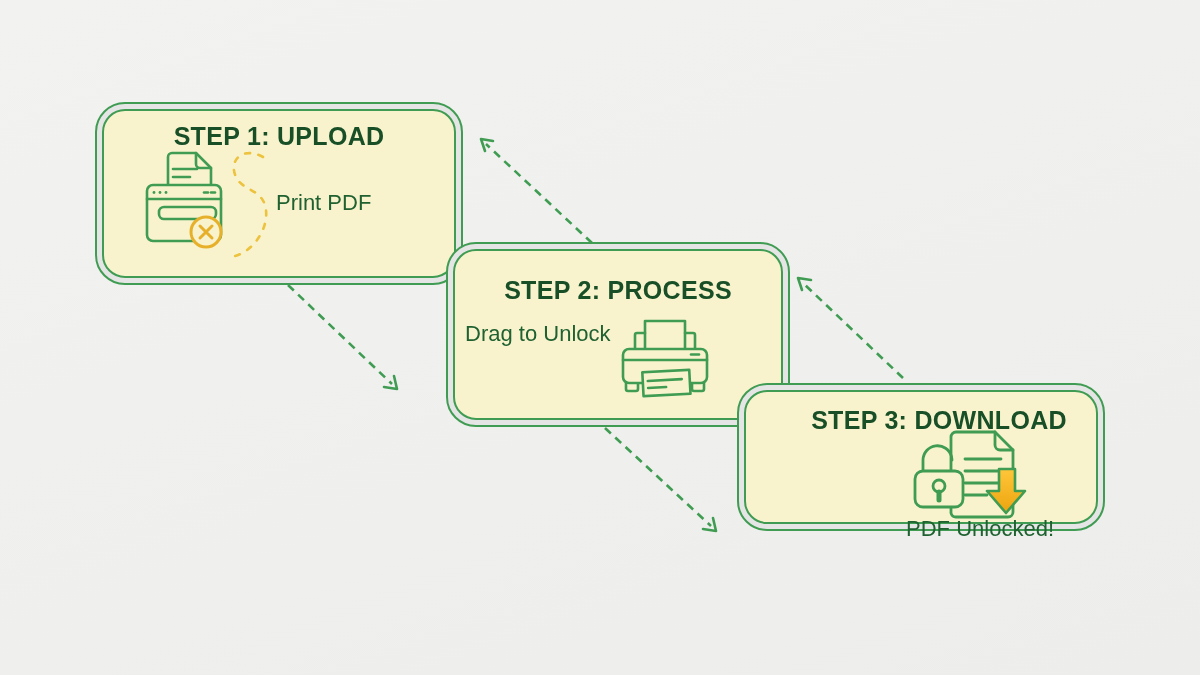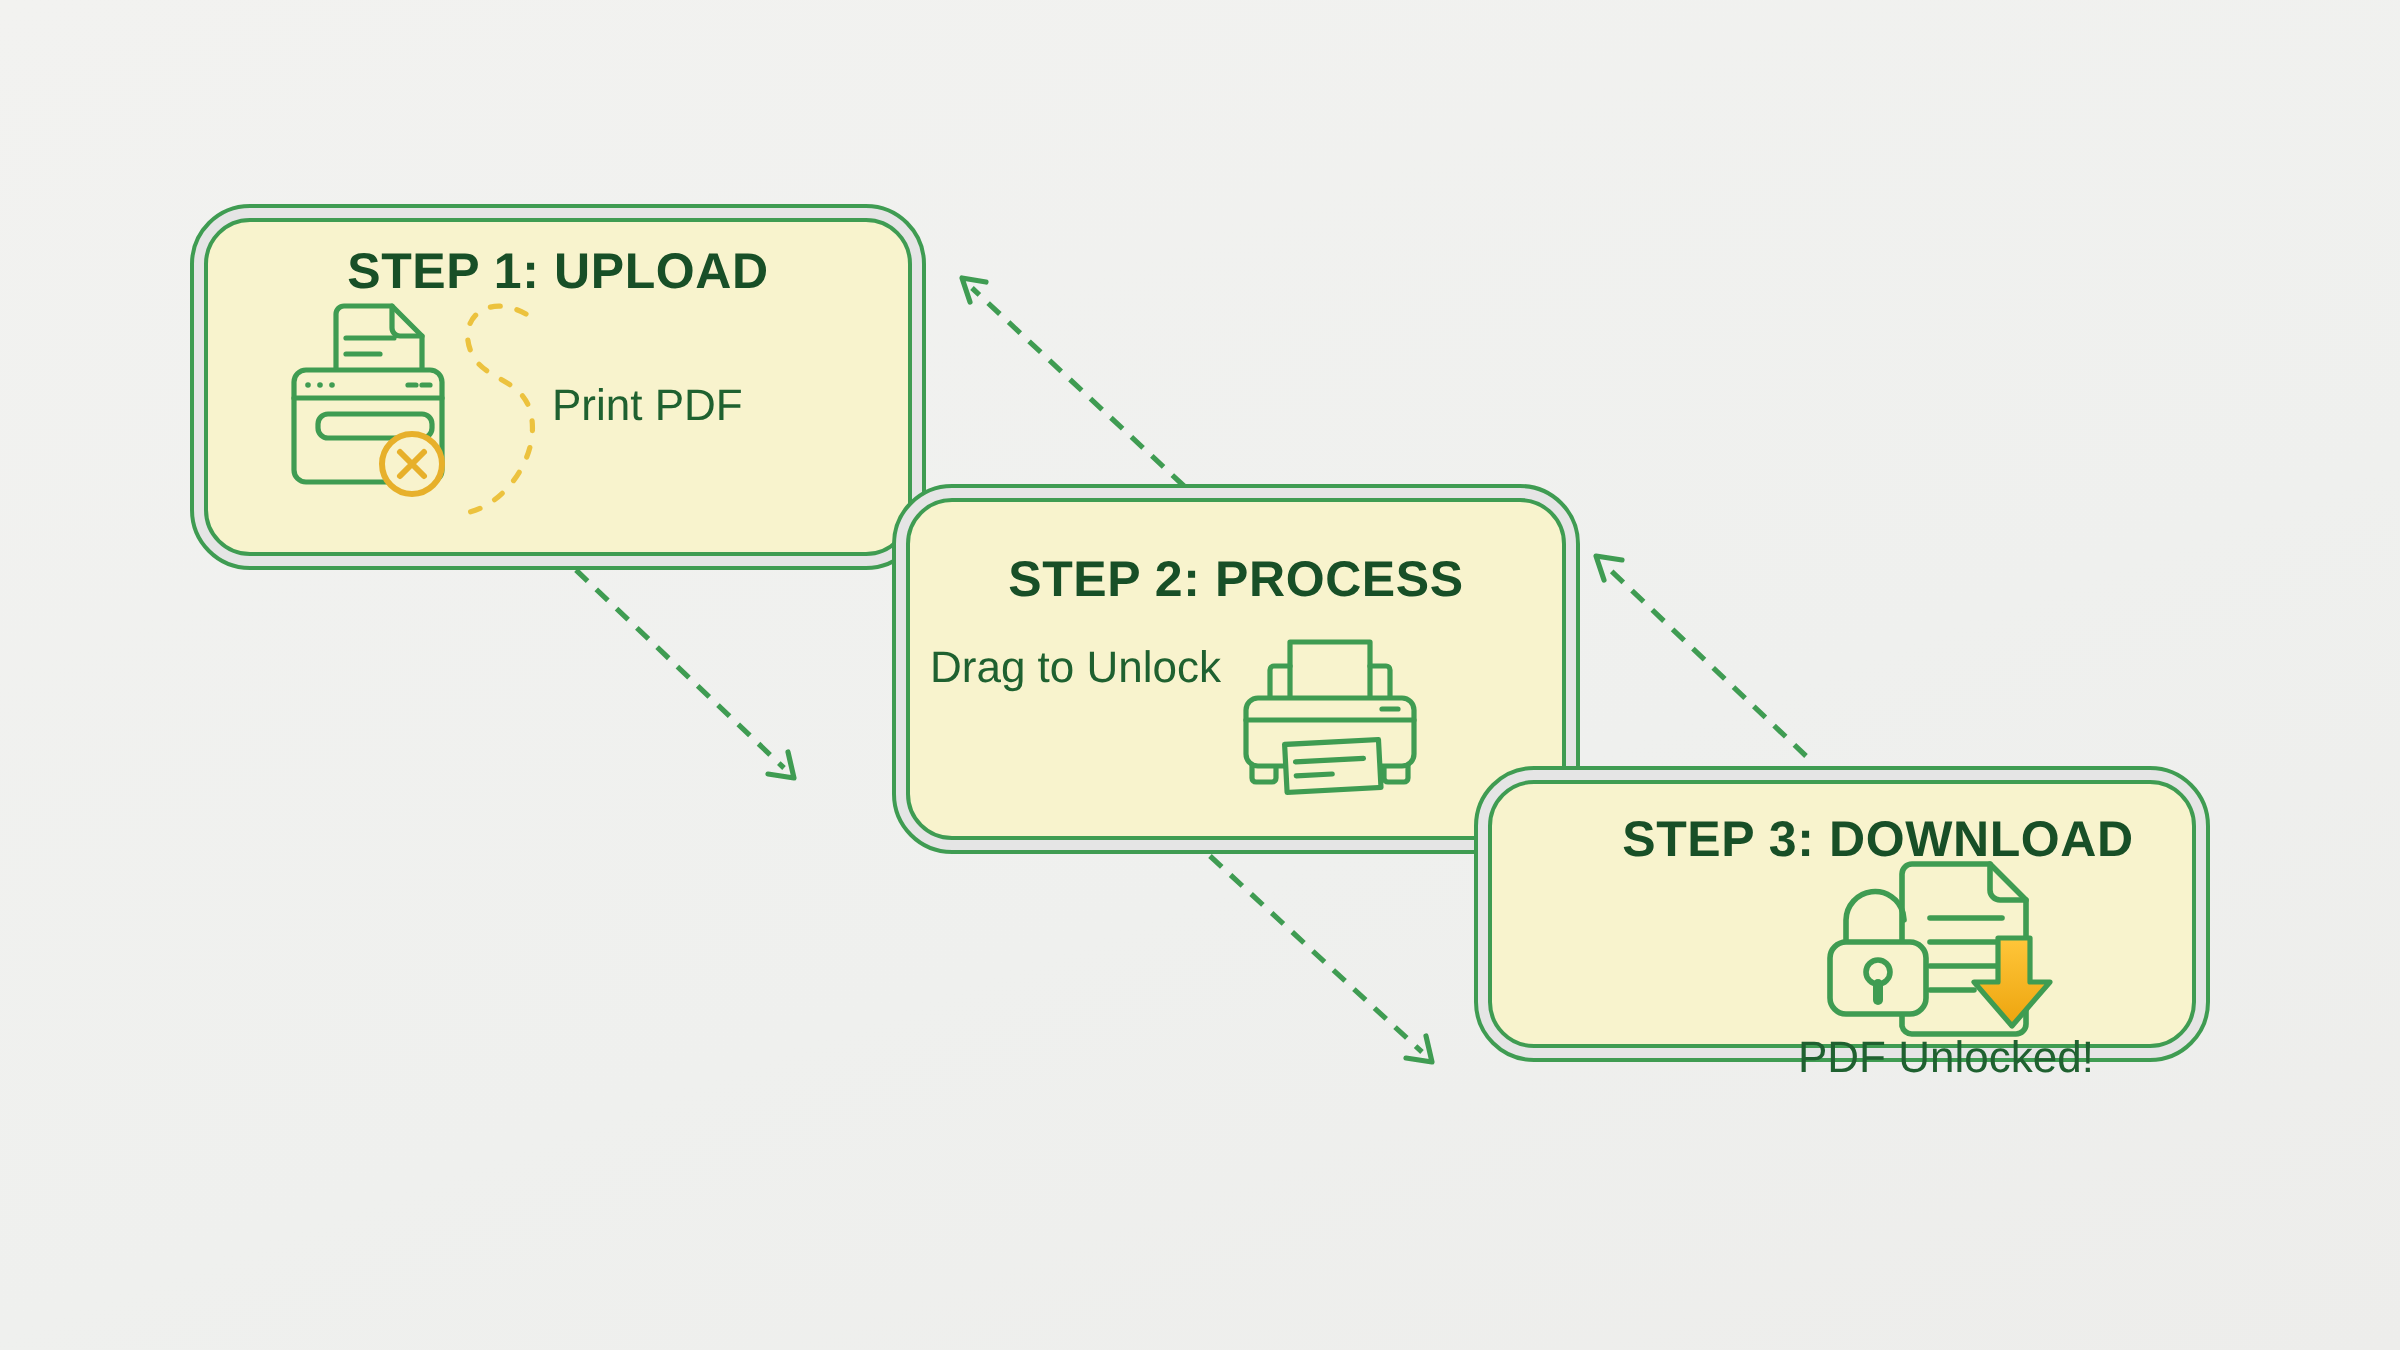--- a/index.html
+++ b/index.html
@@ -51,7 +51,7 @@
   .cap1{left:179px;top:86px;}
   .cap2{left:17px;top:77px;}
   .cap3{left:43px;top:64px;}
-  .res3{left:160px;top:131px;width:155px;text-align:left;}
+  .res3{left:160px;top:131px;width:155px;text-align:right;}
 
   .icon-svg{position:absolute;z-index:5;}
   .icon1{left:40px;top:45px;width:135px;height:115px;}

